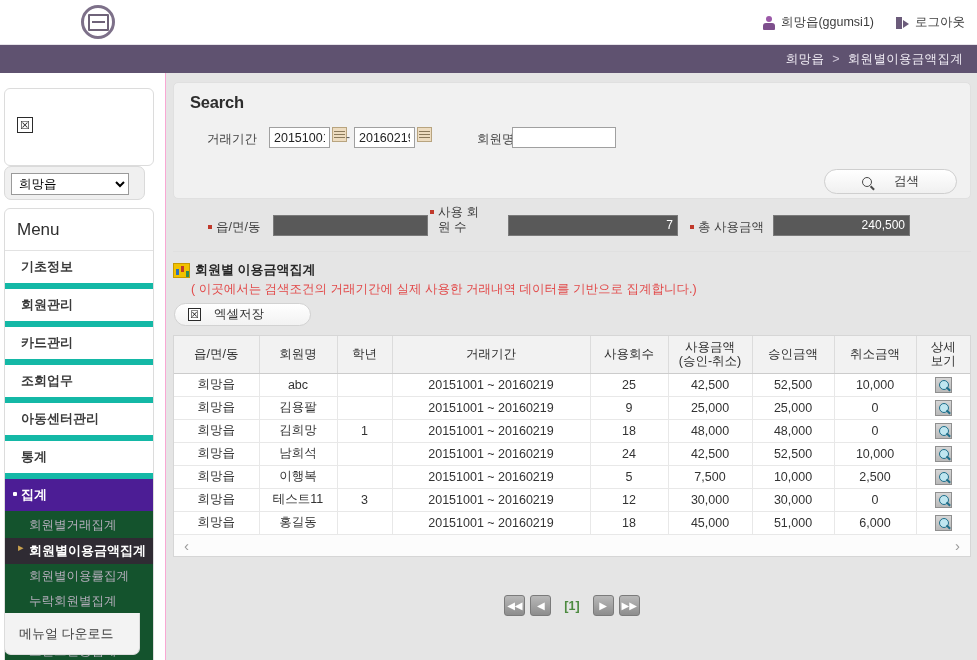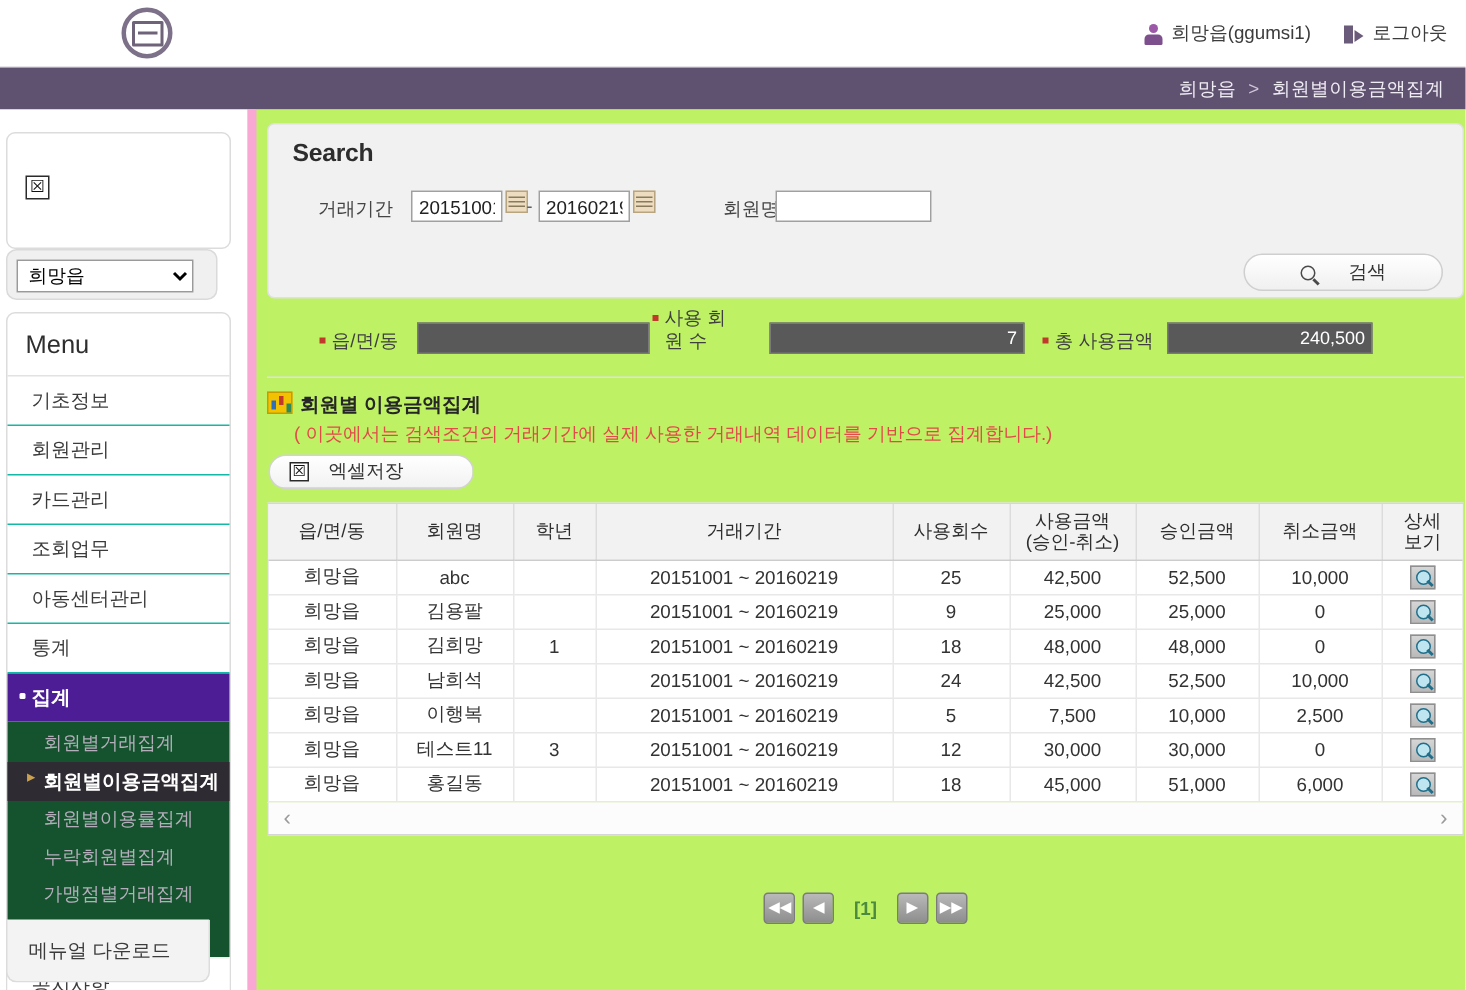--- a/index.html
+++ b/index.html
@@ -204,8 +204,8 @@
   .main {
     position: absolute; left: 165px; top: 73px;
     width: 812px; height: 587px;
-    background: #bef264;
-    border-left: 6px solid #f9a8d4;
+    background: #e5e5e5;
+    border-left: 1px solid #f9a8d4;
     padding-left: 48px;
   }
 

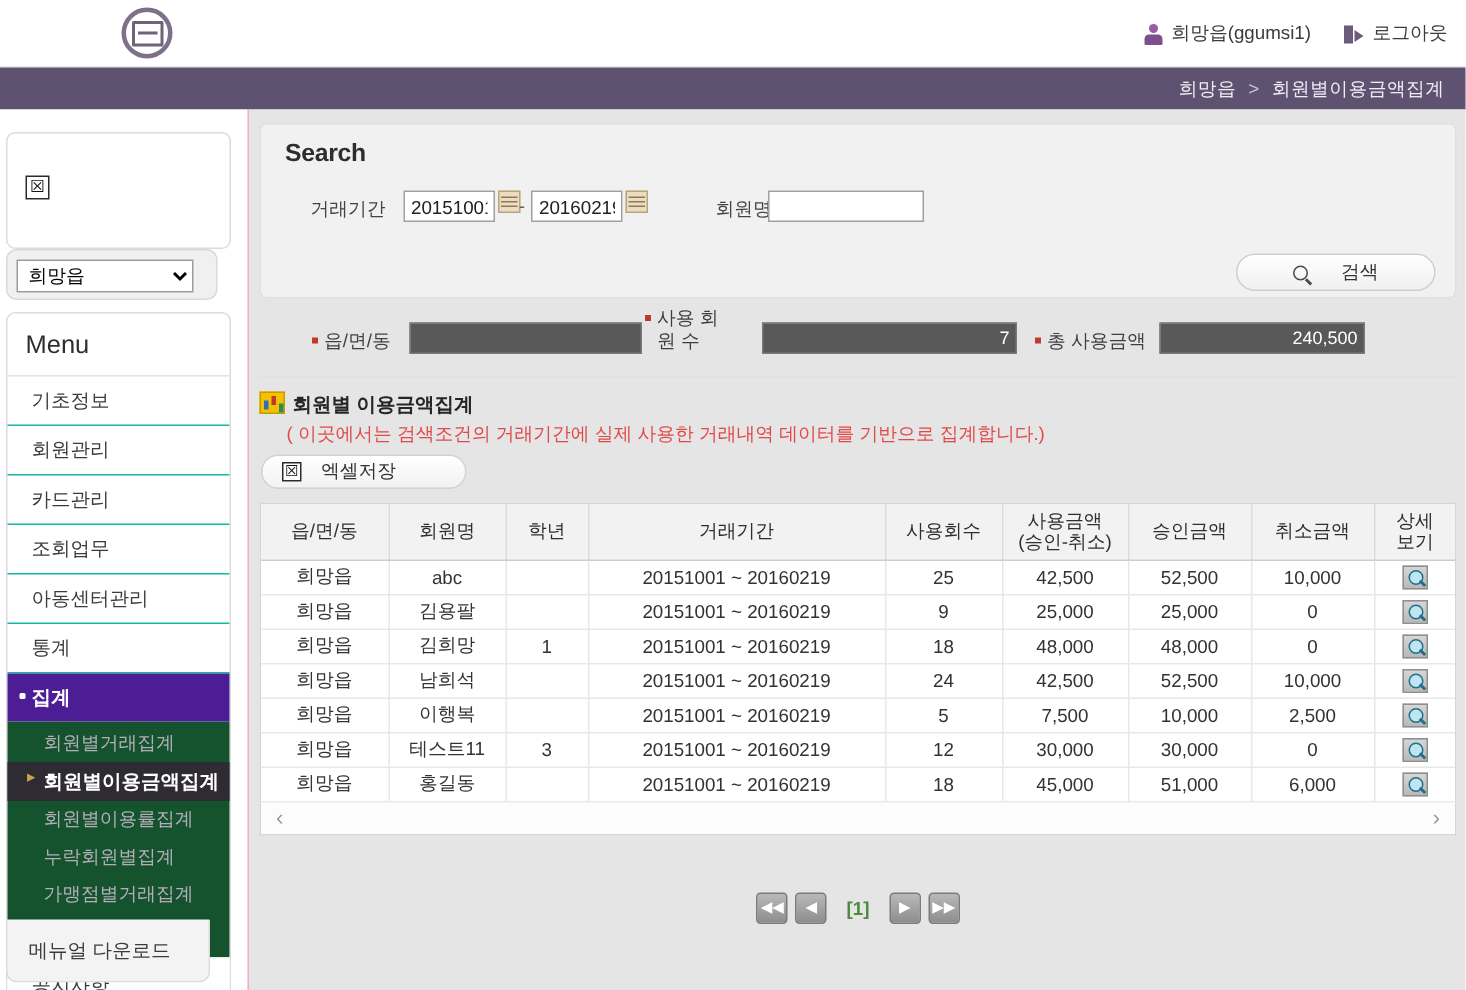--- a/index.html
+++ b/index.html
@@ -141,8 +141,9 @@
   .menu-item {
     font-size: 13px; color: #3b3b3b;
     padding: 7px 0 7px 16px;
-    border-bottom: 1px solid #14b8a6;
-    cursor: pointer;
+    border-bottom: 6px solid #14b8a6;
+    cursor: pointer;
+    font-weight: bold;
   }
   .menu-item.active {
     background: #4c1d95;

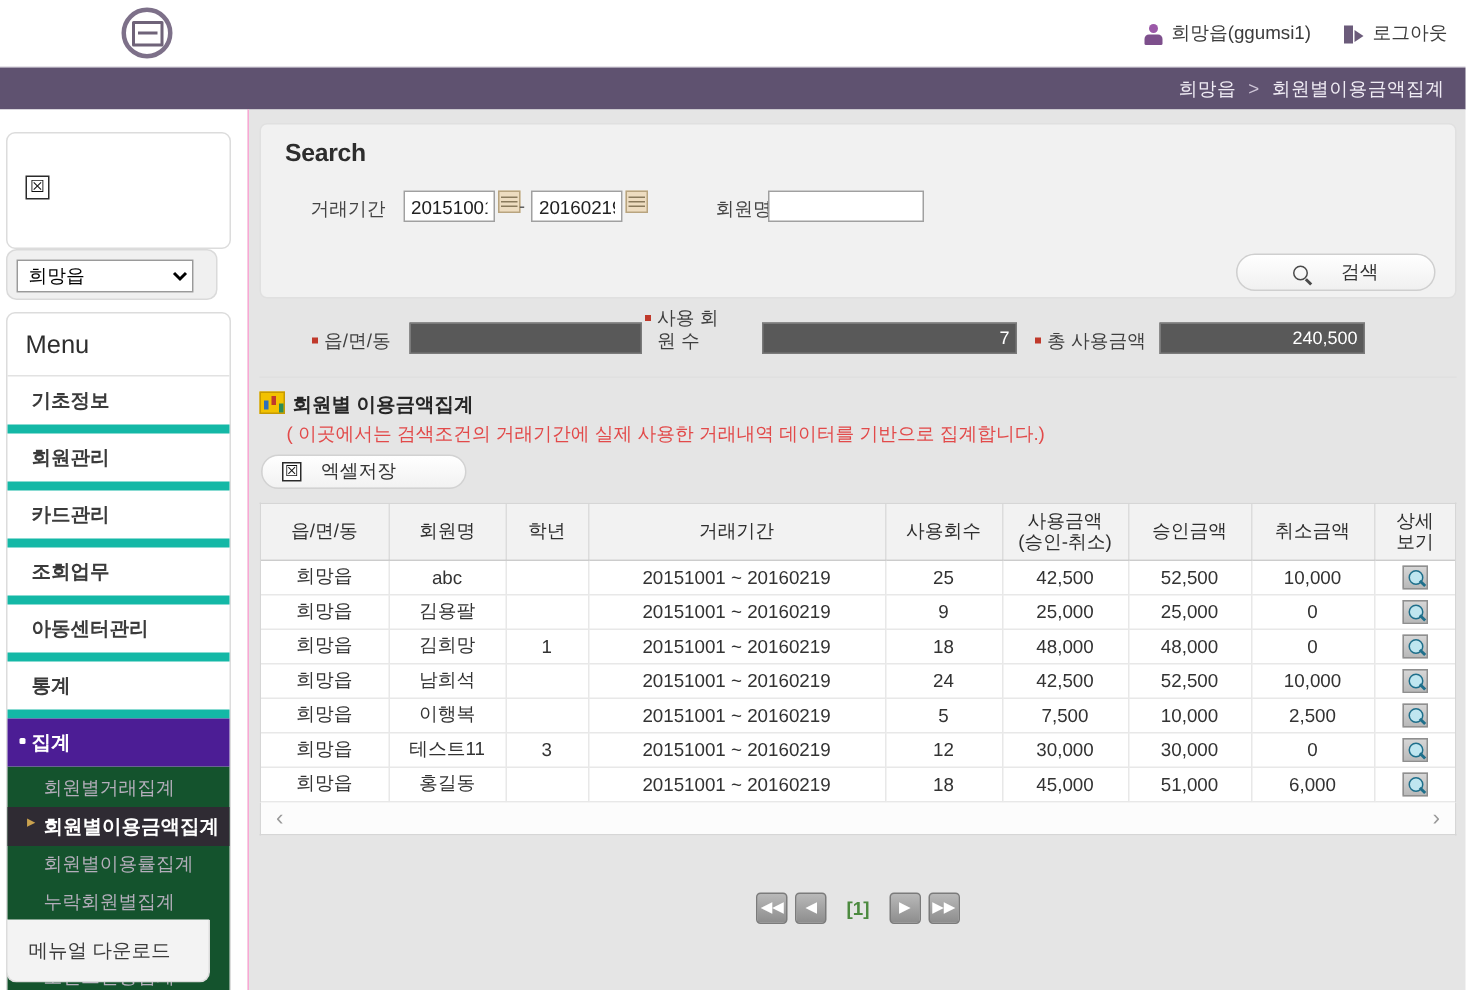--- a/index.html
+++ b/index.html
@@ -321,7 +321,7 @@
   
   .sec-head {
     position: absolute; left: 7px; top: 188px;
-    display: flex; gap: 5px;
+    display: flex; align-items: center; gap: 5px;
   }
   .sec-ico {
     width: 17px; height: 15px;

